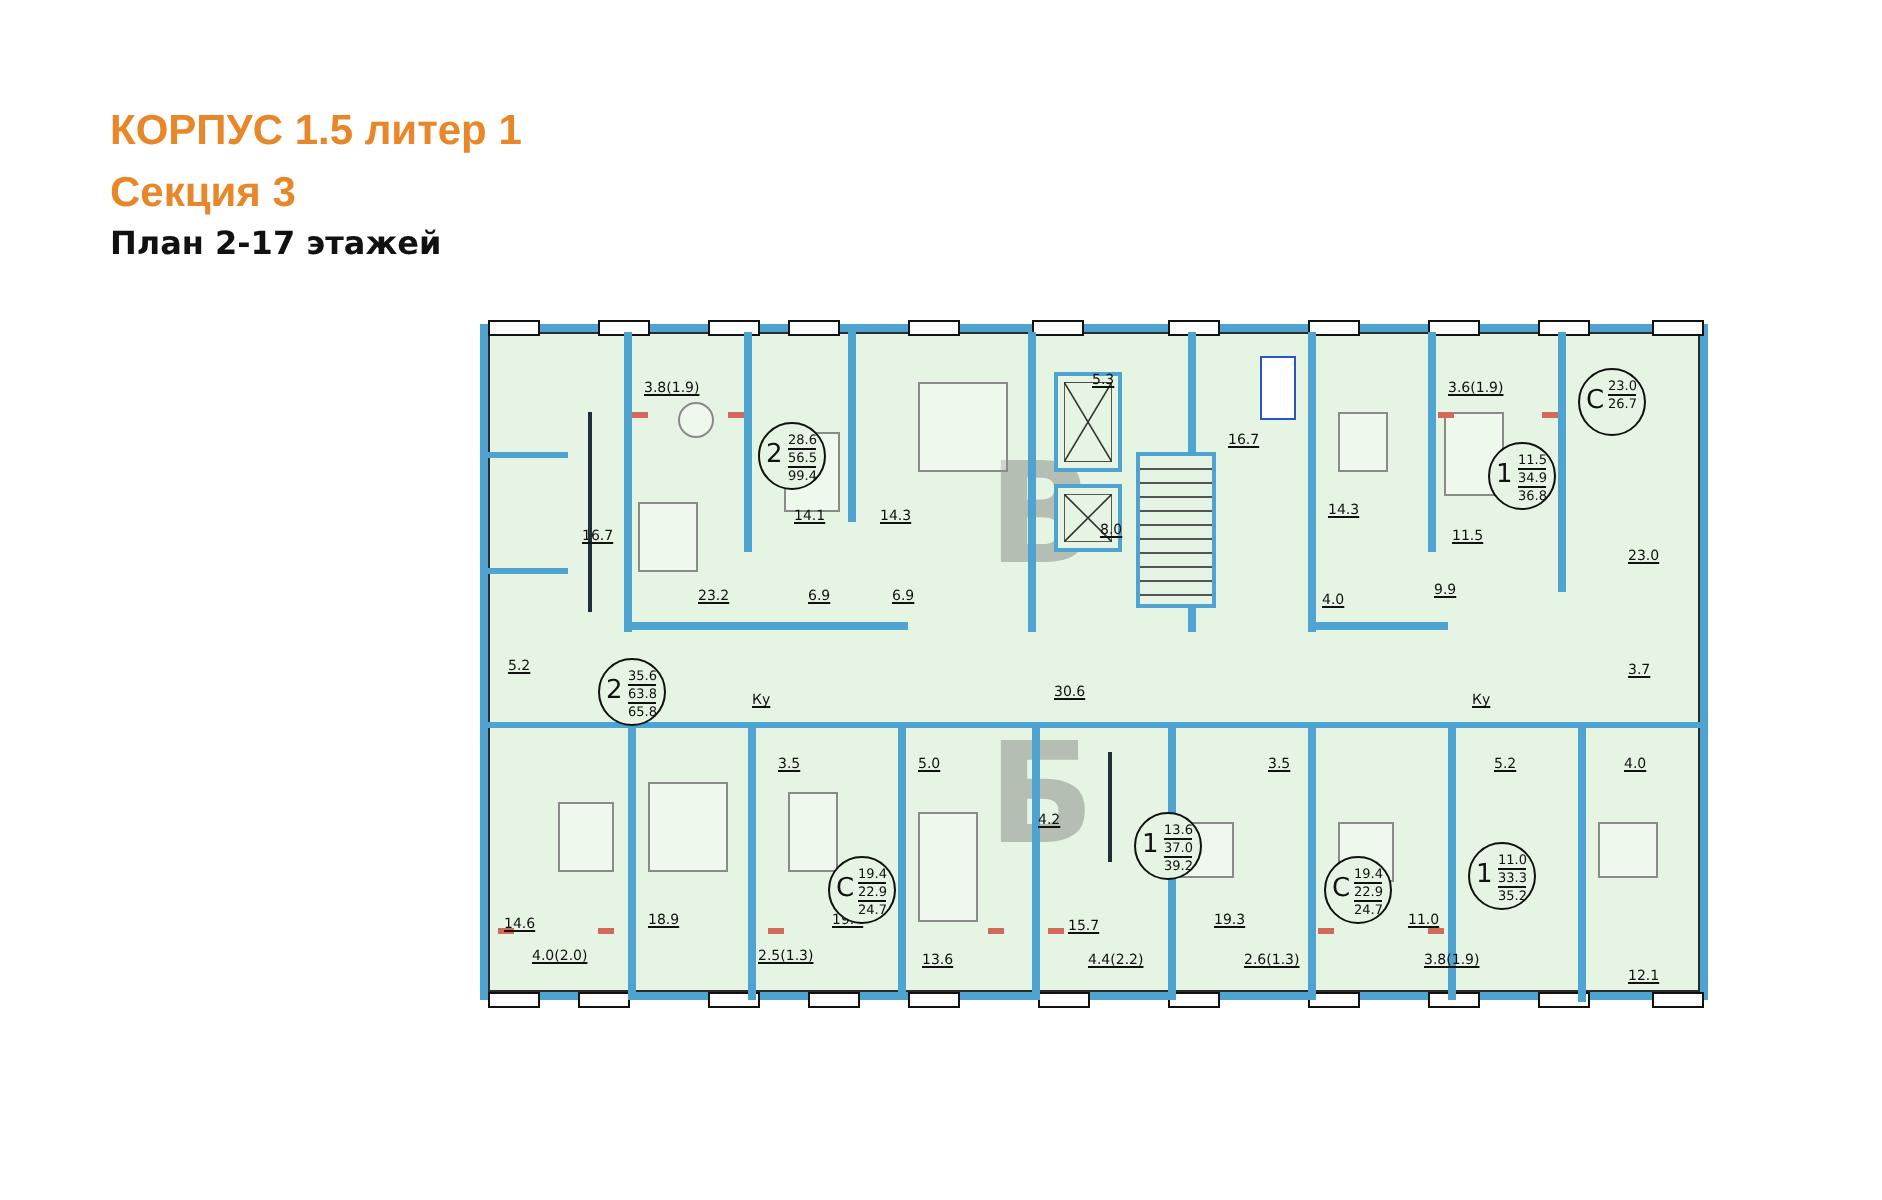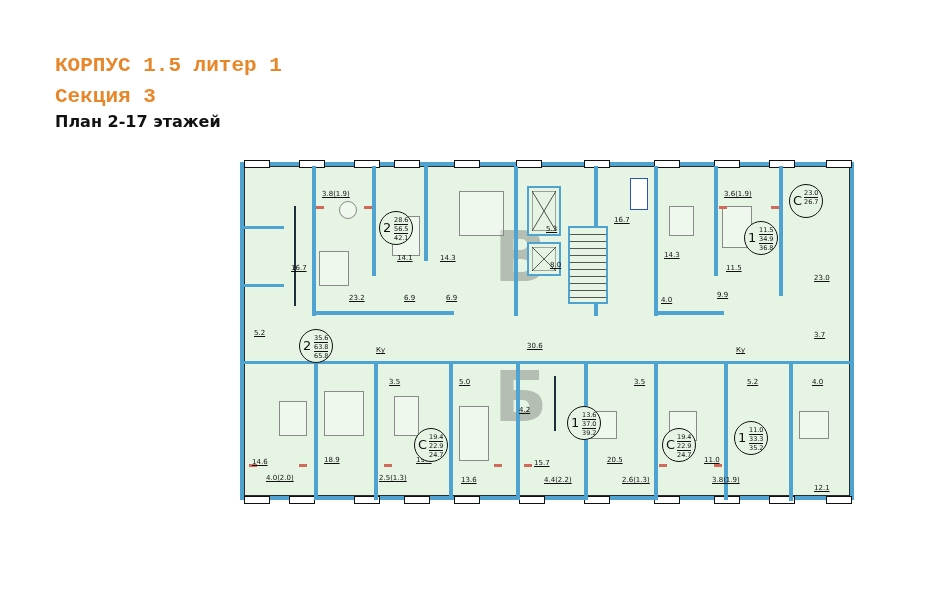--- a/index.html
+++ b/index.html
@@ -4,7 +4,7 @@
 <style>
   html, body { margin:0; padding:0; }
   body { width:941px; height:600px; background:#ffffff; position:relative; overflow:hidden; font-family:"DejaVu Sans", sans-serif; }
-  .title { position:absolute; left:55px; color:#e8872a; font-weight:bold; font-size:21px; line-height:24px; font-family:Liberation Mono, monospace; }
+  .title { position:absolute; left:55px; color:#e8872a; font-weight:bold; font-size:21px; line-height:24px; font-family:Liberation Sans, sans-serif; }
   .t1 { top:54px; }
   .t2 { top:85px; }
   .t3 { position:absolute; left:55px; top:112px; font-size:16px; font-weight:bold; color:#111; font-family:"DejaVu Sans", sans-serif; }

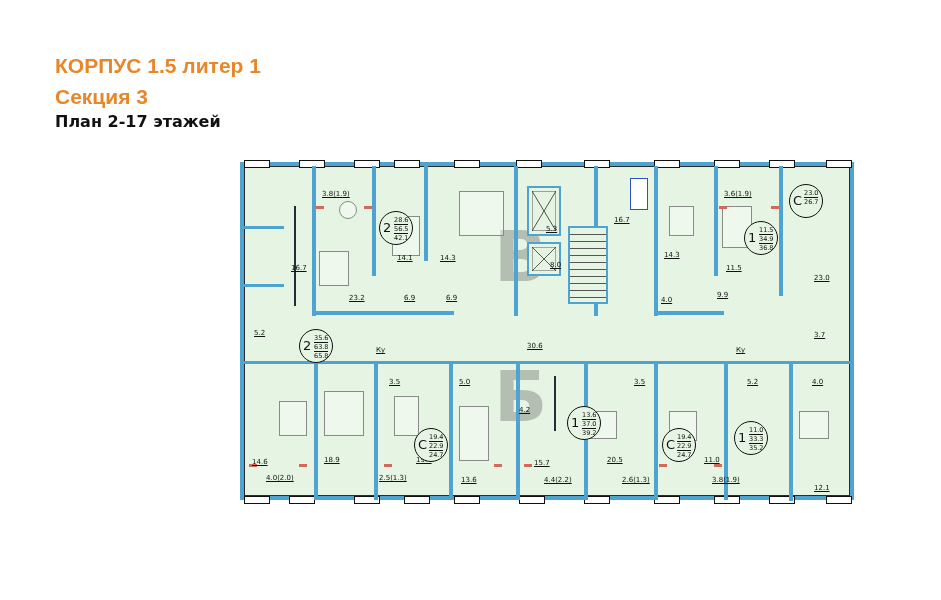--- a/index.html
+++ b/index.html
@@ -142,7 +142,7 @@
   <div class="room-label" style="left:160px;top:128px;">6.9</div>
   <div class="room-label" style="left:202px;top:128px;">6.9</div>
   <div class="room-label" style="left:258px;top:95px;padding-left:48px;">8.0</div>
-  <div class="room-label" style="left:302px;top:20px;margin-top:39px;">5.3</div>
+  <div class="room-label" style="left:302px;top:20px;">5.3</div>
   <div class="room-label" style="left:370px;top:50px;">16.7</div>
   <div class="room-label" style="left:420px;top:85px;">14.3</div>
   <div class="room-label" style="left:480px;top:24px;">3.6(1.9)</div>

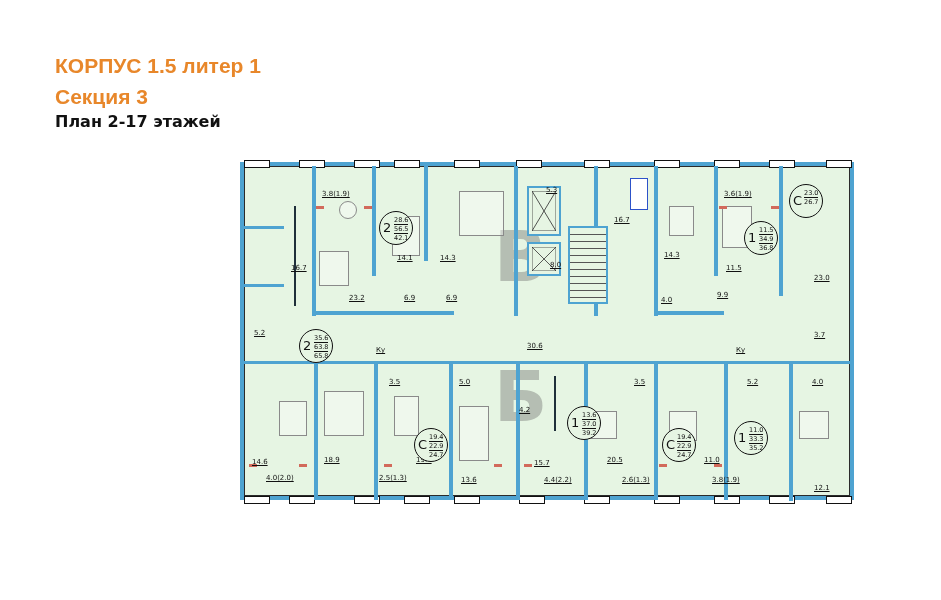--- a/index.html
+++ b/index.html
@@ -181,7 +181,7 @@
     <div class="areas">
         <span>28.6</span>
         <span>56.5</span>
-        <span>42.1</span>
+        <span>99.4</span>
       </div>
   </div>
   <div class="apt" style="left:55px;top:163px;">

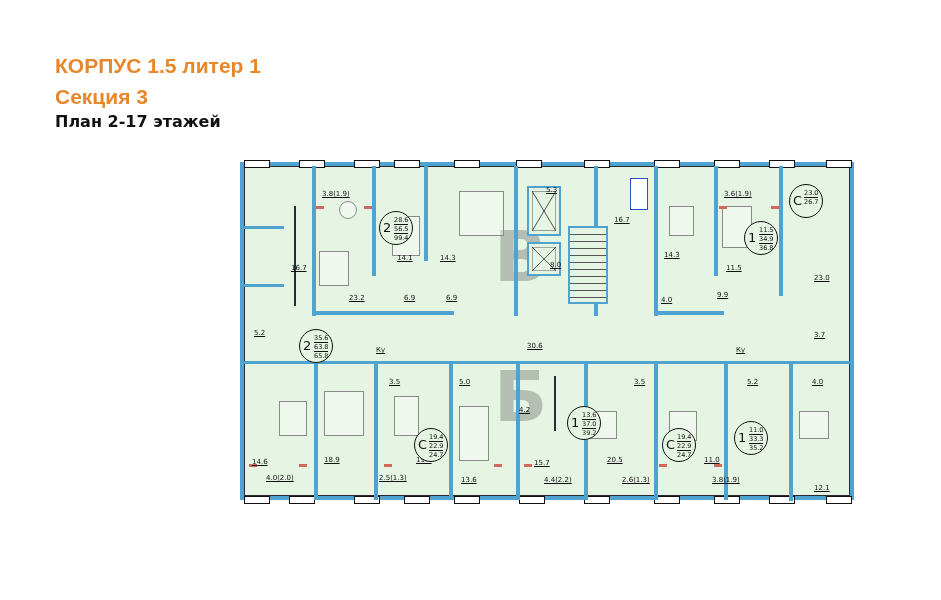--- a/index.html
+++ b/index.html
@@ -168,7 +168,7 @@
   <div class="room-label" style="left:290px;top:293px;">15.7</div>
   <div class="room-label" style="left:300px;top:310px;">4.4(2.2)</div>
   <div class="room-label" style="left:390px;top:212px;">3.5</div>
-  <div class="room-label" style="left:363px;top:290px;">20.5</div>
+  <div class="room-label" style="left:363px;top:290px;">19.3</div>
   <div class="room-label" style="left:378px;top:310px;">2.6(1.3)</div>
   <div class="room-label" style="left:503px;top:212px;">5.2</div>
   <div class="room-label" style="left:568px;top:212px;">4.0</div>

